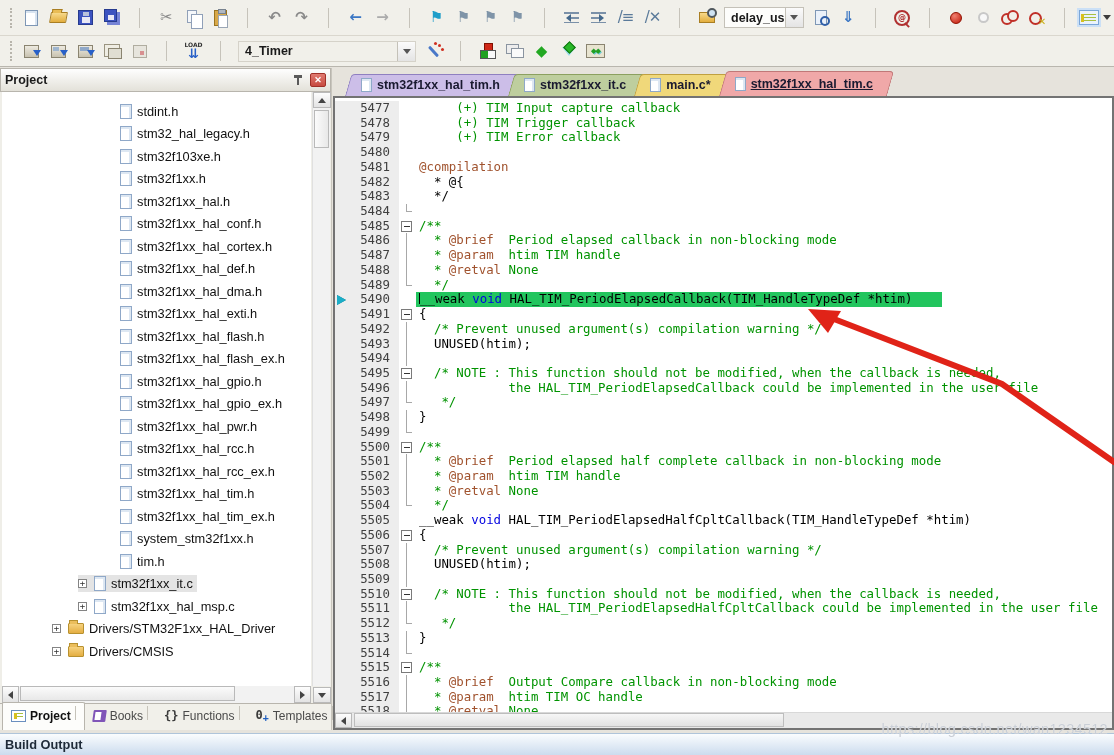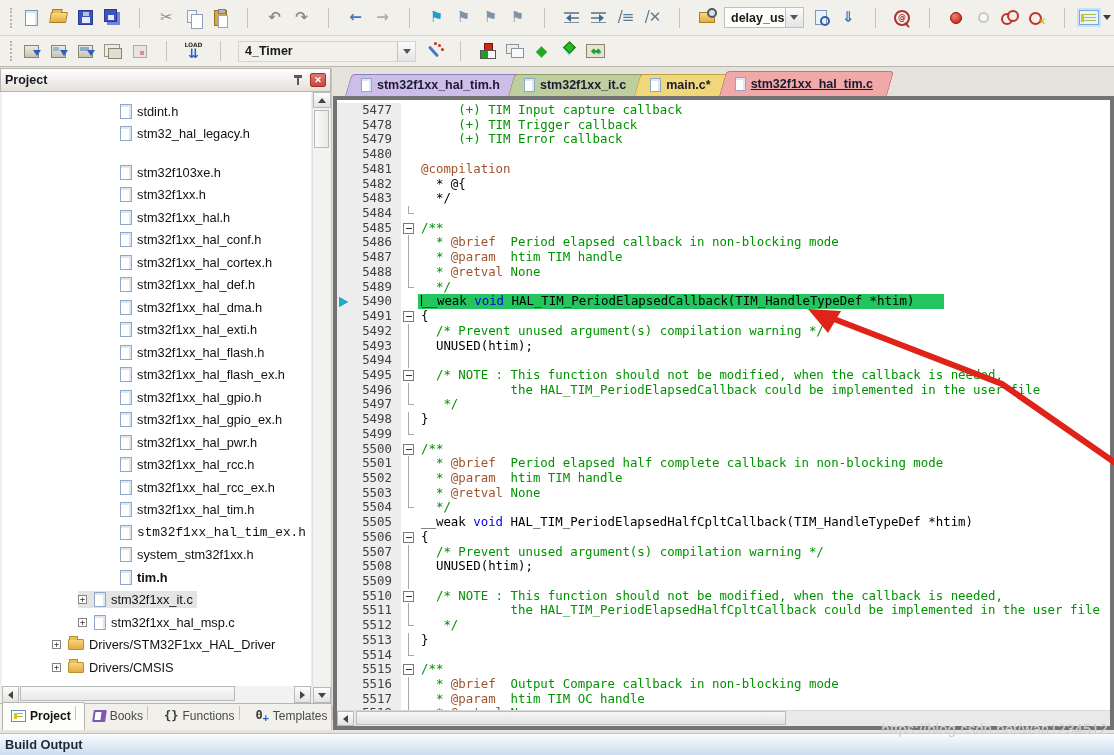--- a/index.html
+++ b/index.html
@@ -140,7 +140,7 @@
   .etab.t-active { height:25px; z-index:5; }
   .etab.t-active .etlabel { text-decoration:underline; }
   .tabdoc { width:11px; height:14px; }
-  .docframe { position:absolute; left:0; right:0; top:26px; bottom:0; border:4px solid #737373; background:#fff; z-index:2; }
+  .docframe { position:absolute; left:0; right:0; top:26px; bottom:0; border:2px solid #737373; background:#fff; z-index:2; }
   .code { position:absolute; inset:0 0 16px 0; overflow:hidden; background:#fff; padding-top:3px; }
   .cl { height:14.72px; display:flex; align-items:stretch; font-family:"DejaVu Sans Mono",monospace; font-size:12.4px; line-height:14.72px; white-space:pre; }
   .cmargin { width:14px; background:#EDEDED; flex:none; position:relative; }

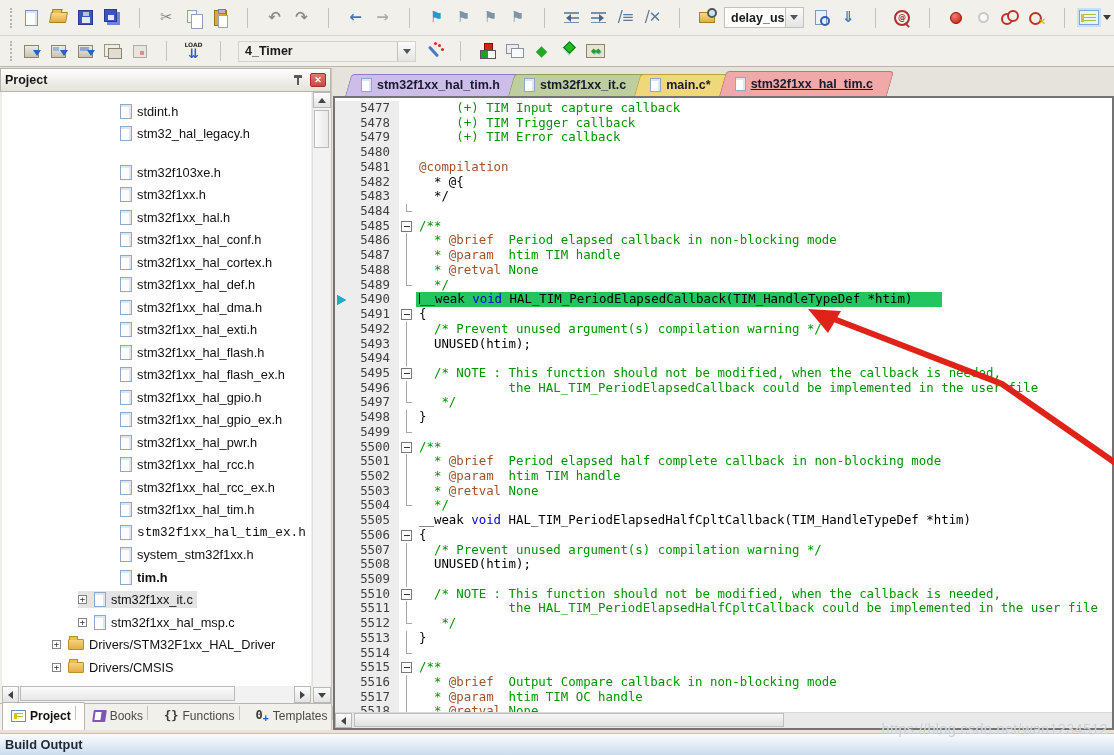--- a/index.html
+++ b/index.html
@@ -431,7 +431,7 @@
       <span class="tlabel">stm32_hal_legacy.h</span>
     </span>
   </div>
-        <div class="trow" style="padding-left: 118px; margin-top: 16px;">
+        <div class="trow" style="padding-left: 118px;">
     <span class="twrap">
 
       <span class="ticon doc16"></span>

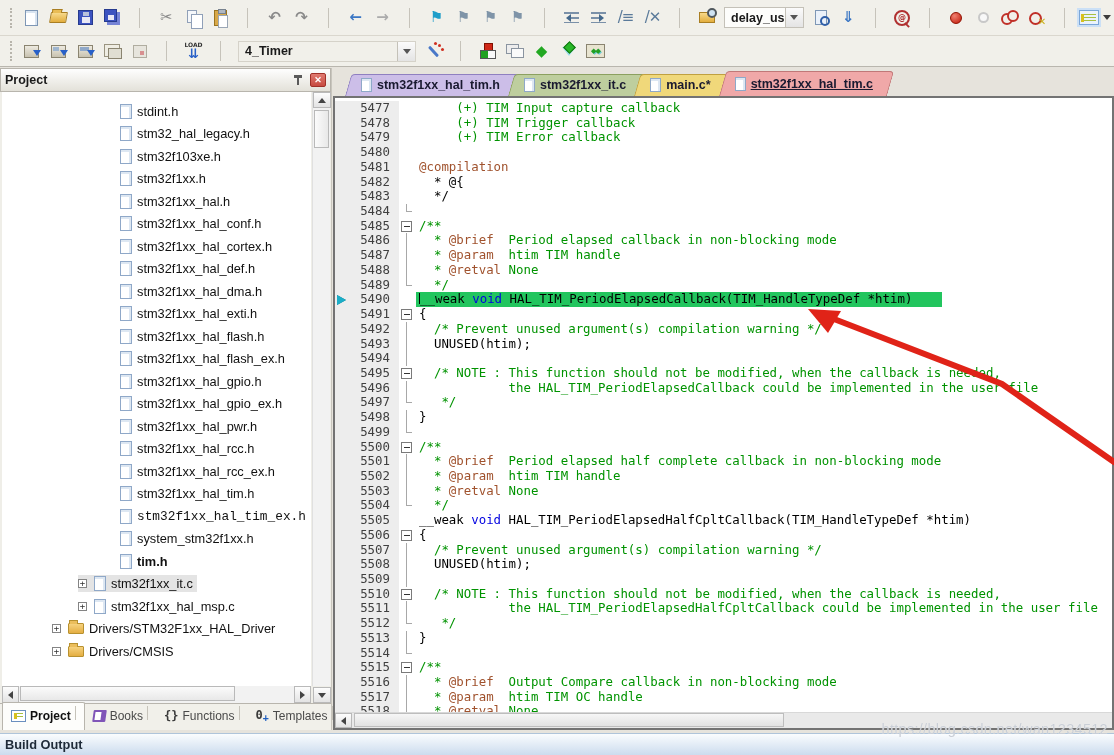--- a/index.html
+++ b/index.html
@@ -543,7 +543,7 @@
       <span class="tlabel">stm32f1xx_hal_tim.h</span>
     </span>
   </div>
-        <div class="trow" style="padding-left: 118px; font-family: Liberation Mono, monospace;">
+        <div class="trow" style="padding-left: 118px;">
     <span class="twrap">
 
       <span class="ticon doc16"></span>

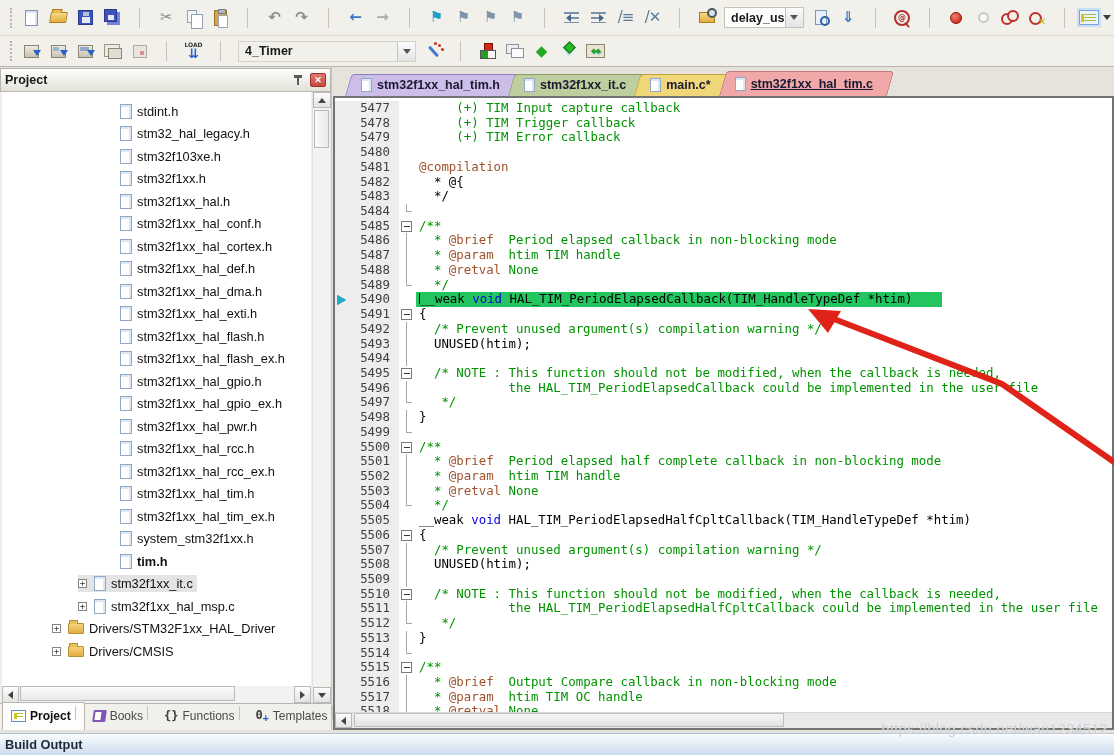--- a/index.html
+++ b/index.html
@@ -557,7 +557,7 @@
       <span class="tlabel">system_stm32f1xx.h</span>
     </span>
   </div>
-        <div class="trow" style="padding-left: 118px; font-weight: bold;">
+        <div class="trow" style="padding-left: 118px;">
     <span class="twrap">
 
       <span class="ticon doc16"></span>

